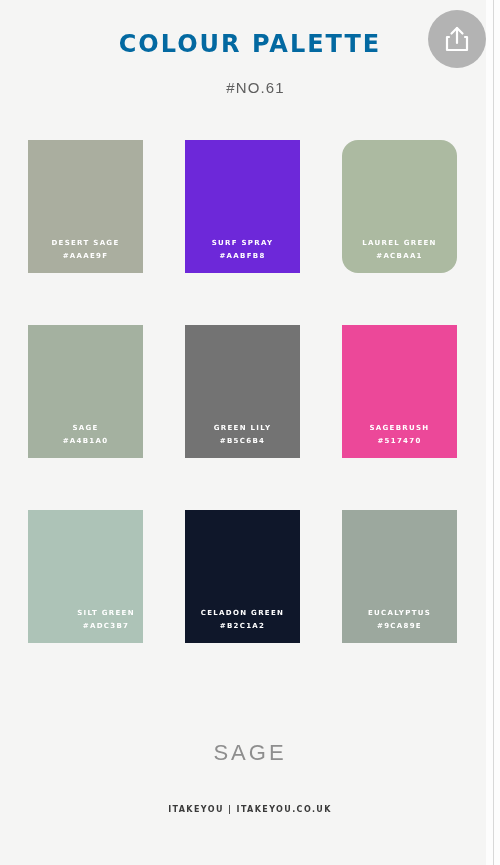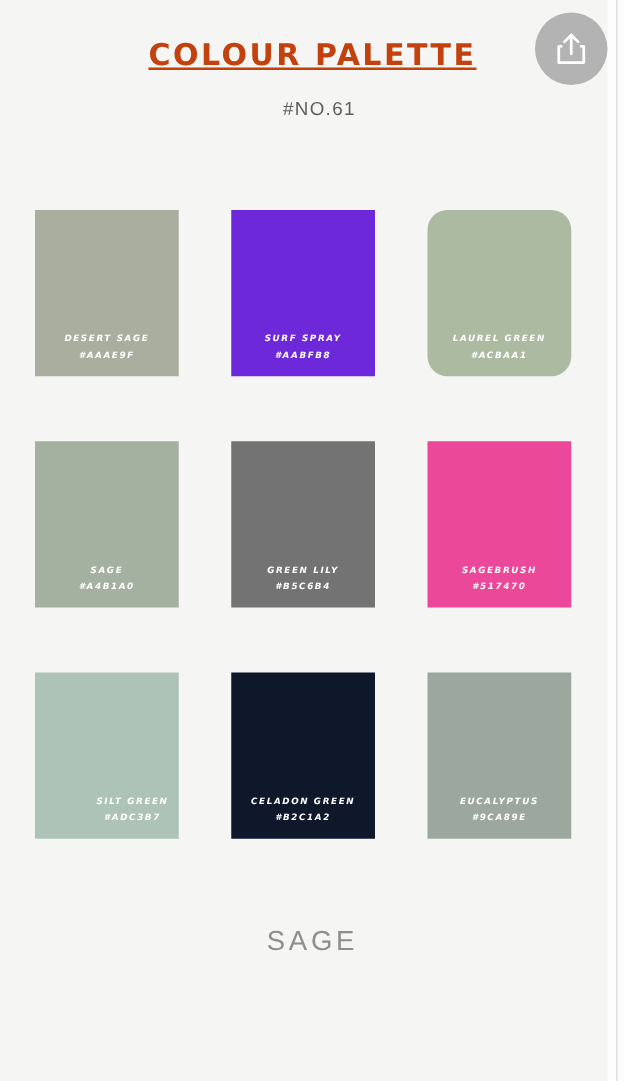--- a/index.html
+++ b/index.html
@@ -162,7 +162,7 @@
   </div>
 
   <div class="header">
-    <div class="title" style="color: #c2410c; text-decoration: underline;">COLOUR PALETTE</div>
+    <div class="title" style="color: #0369a1;">COLOUR PALETTE</div>
     <div class="subtitle" style="color: rgb(94, 94, 94);">#NO.61</div>
   </div>
 

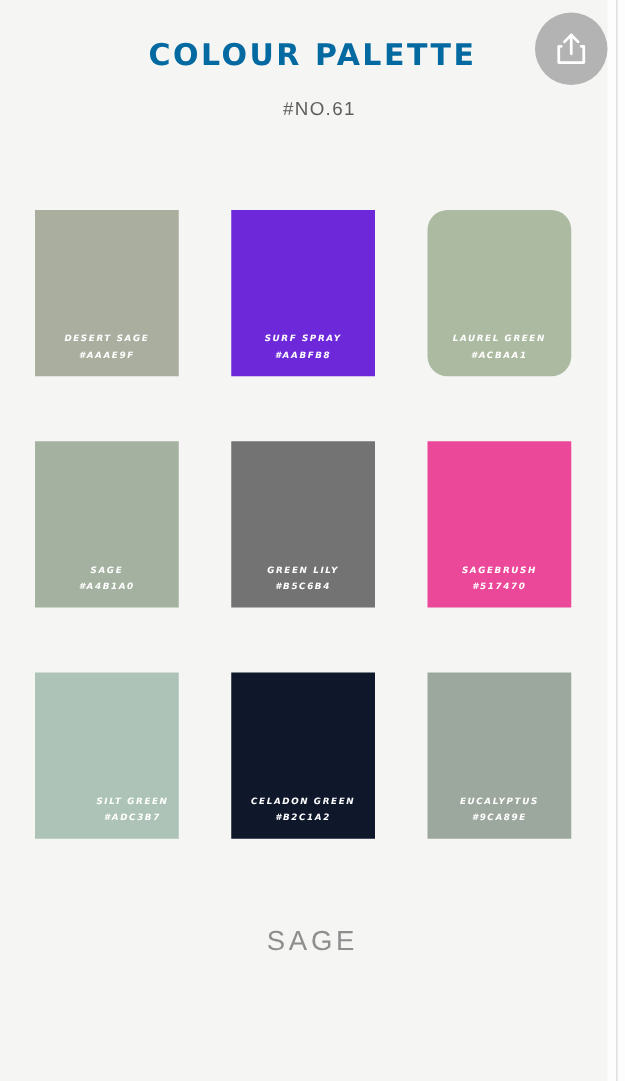--- a/index.html
+++ b/index.html
@@ -86,14 +86,13 @@
   .grid {
     position: absolute;
     left: 28px;
-    top: 168px;
+    top: 140px;
     width: 429px;
     display: grid;
     grid-template-columns: 115px 115px 115px;
     grid-template-rows: 133px 133px 133px;
     column-gap: 42px;
     row-gap: 52px;
-    font-style: italic;
   }
 
   .swatch {

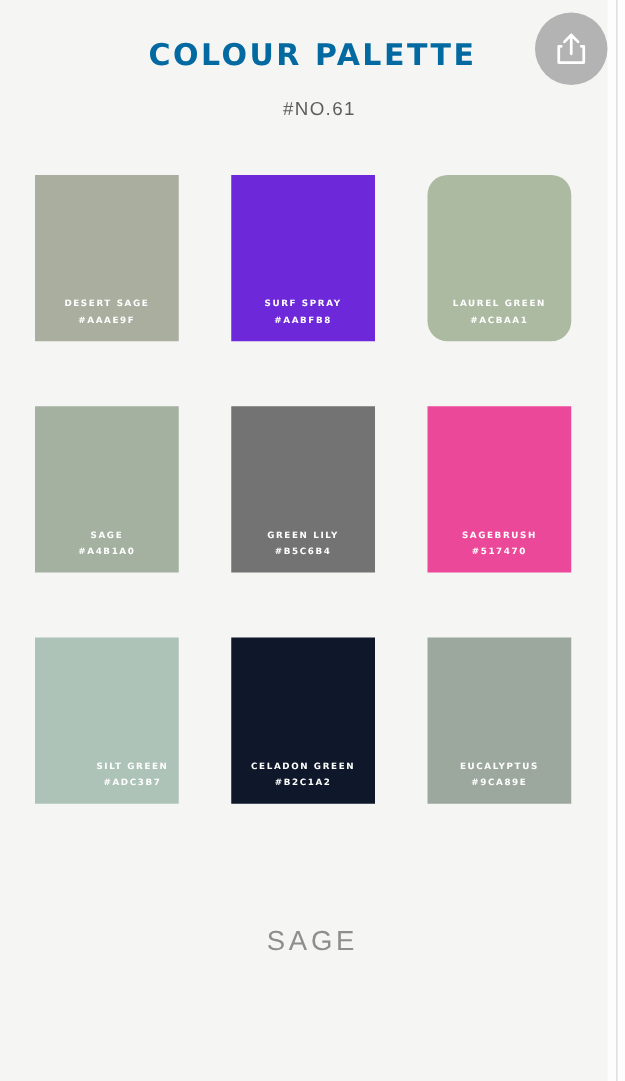--- a/index.html
+++ b/index.html
@@ -216,6 +216,7 @@
 
   <div class="footer">
     <div class="footer-name">SAGE</div>
+    <div class="footer-credit">ITAKEYOU | ITAKEYOU.CO.UK</div>
   </div>
 
 </div>

